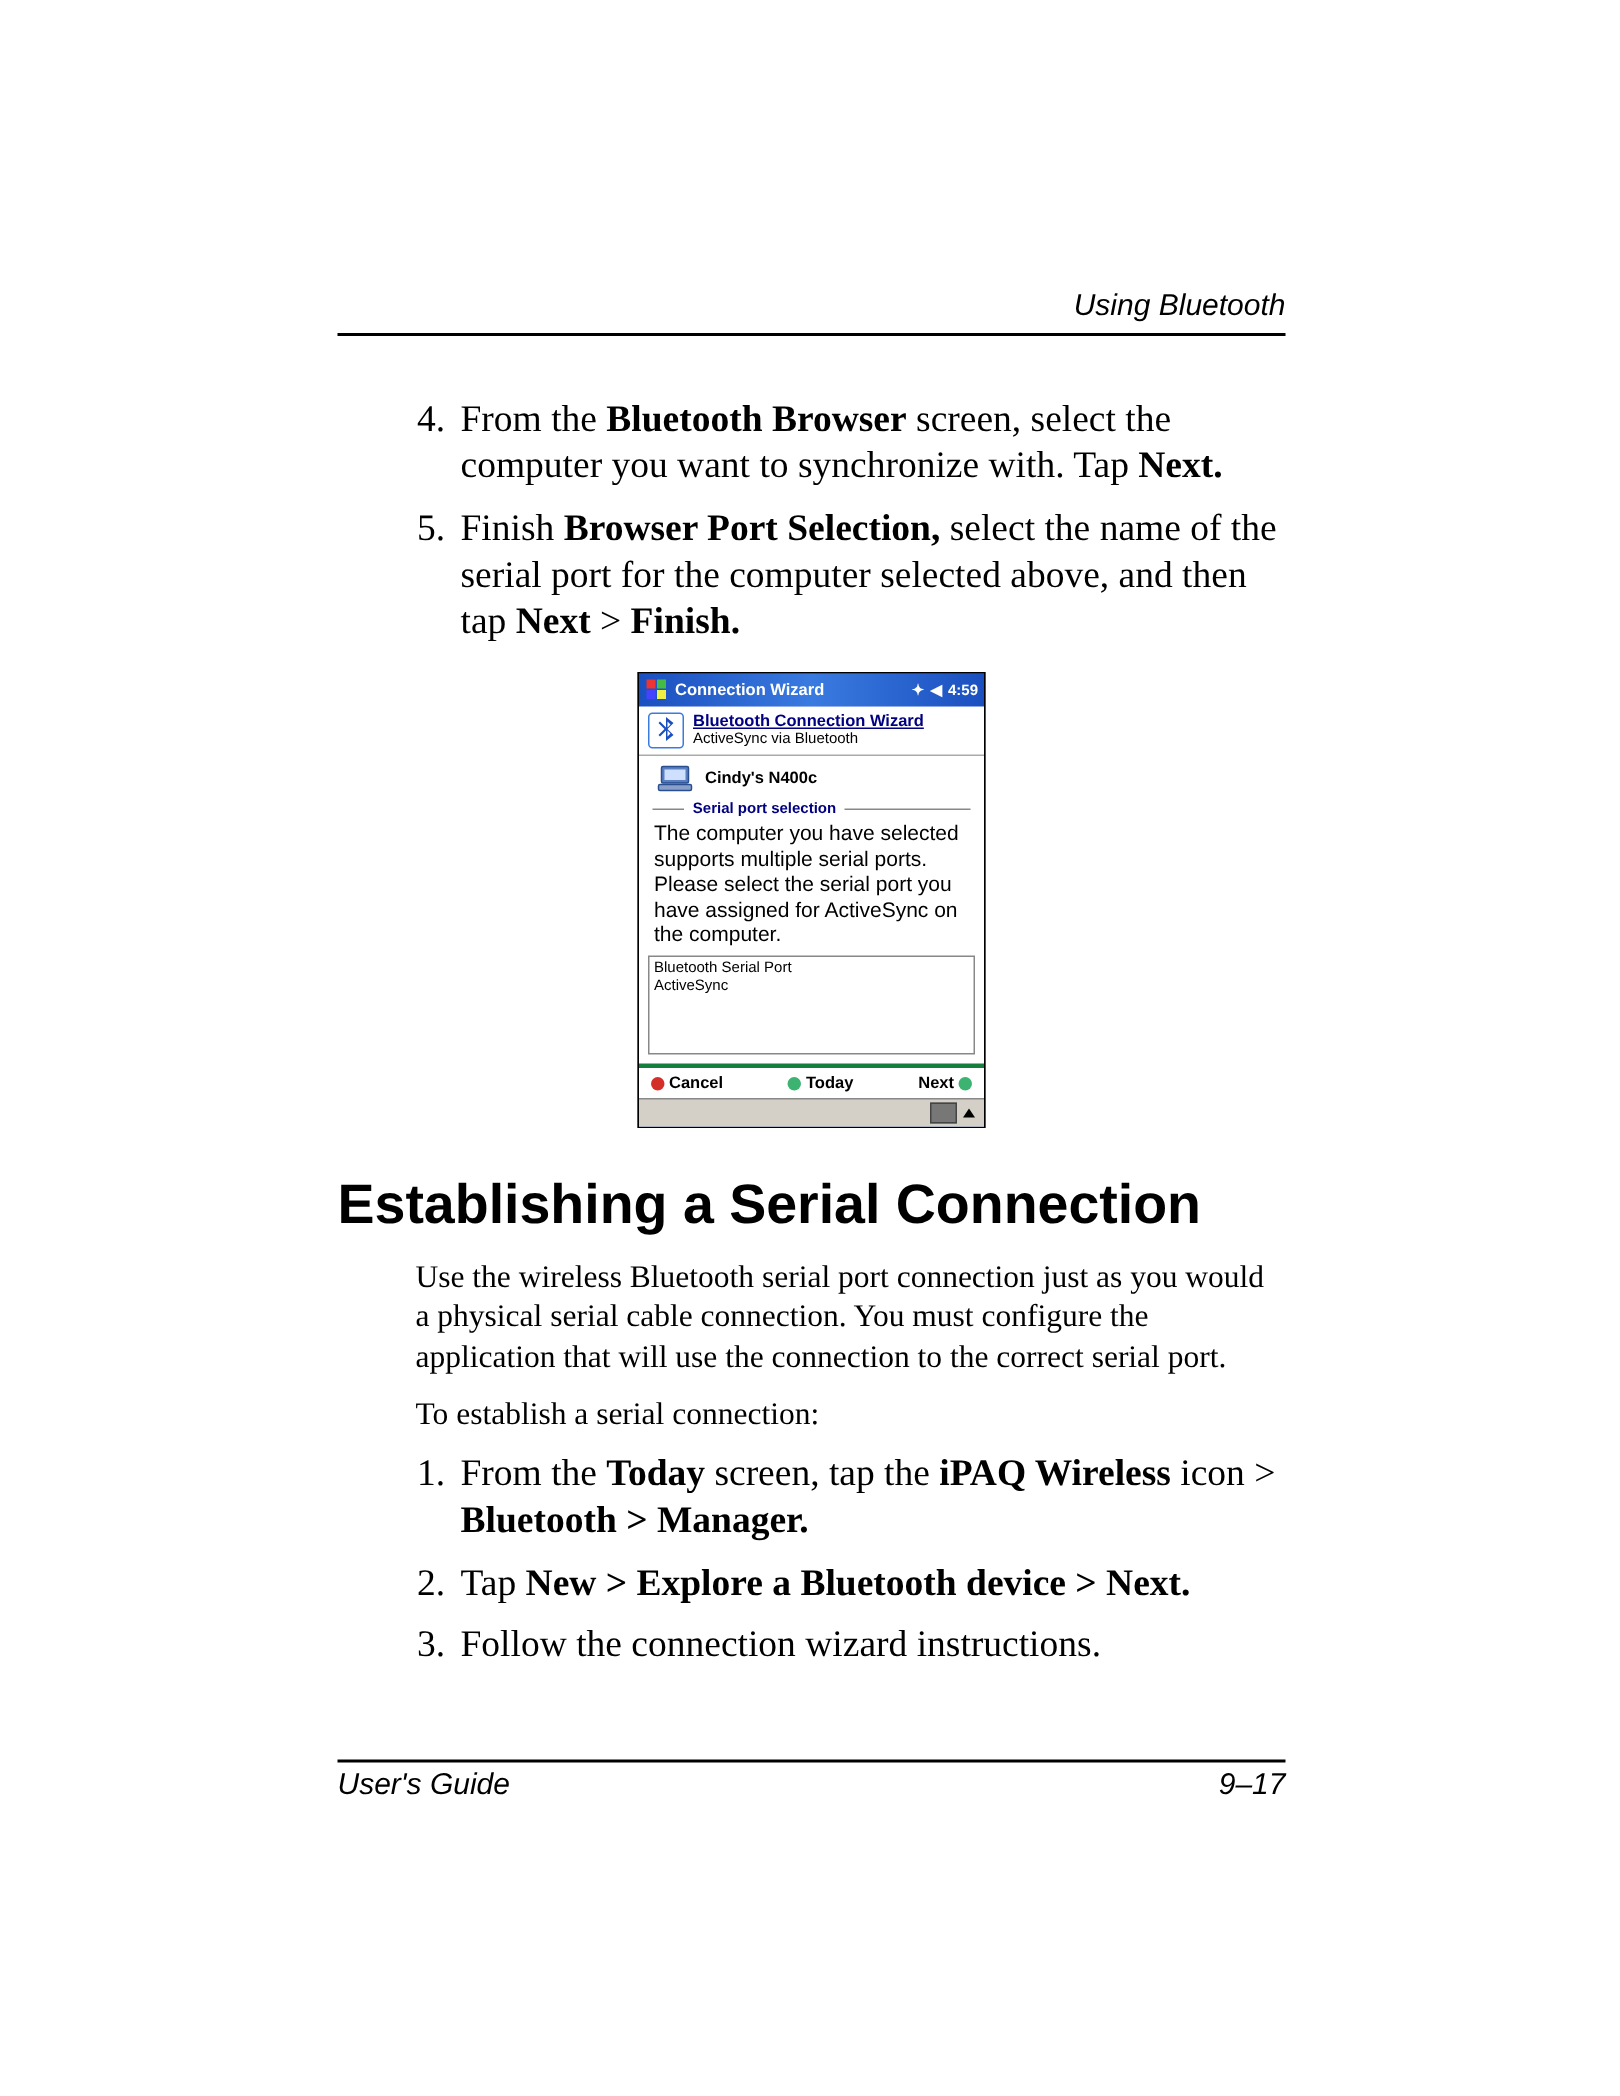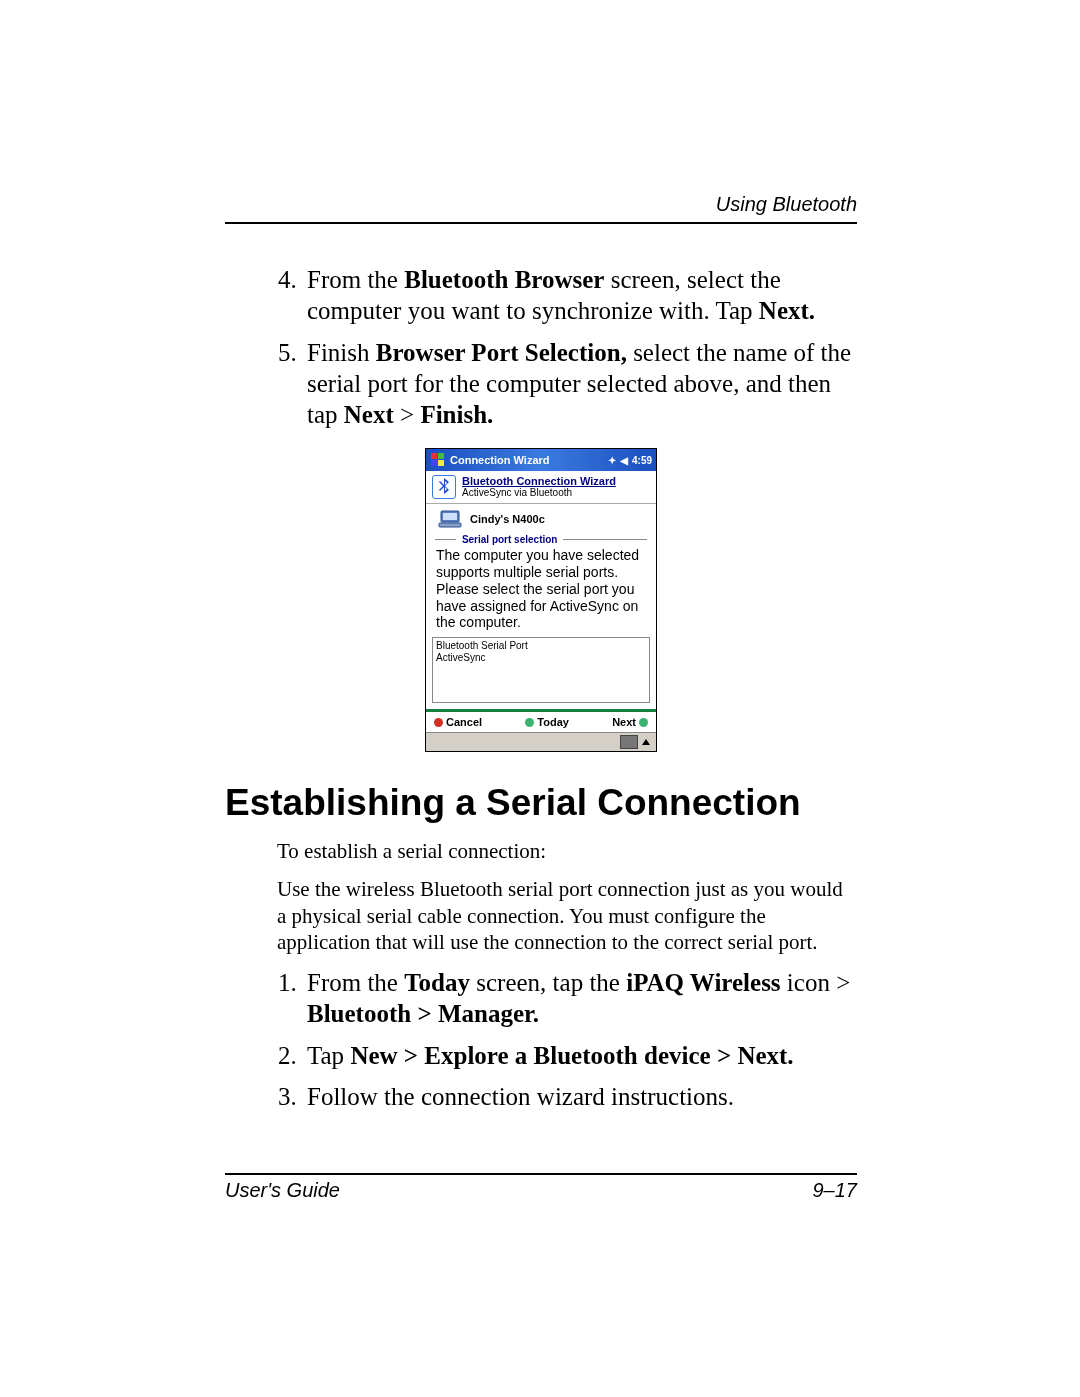--- a/index.html
+++ b/index.html
@@ -134,8 +134,8 @@
     </div>
 
     <h2 class="section">Establishing a Serial Connection</h2>
+    <p class="para">Use the wireless Bluetooth serial port connection just as you would a physical serial cable connection. You must configure the application that will use the connection to the correct serial port.</p>
     <p class="para">To establish a serial connection:</p>
-    <p class="para">Use the wireless Bluetooth serial port connection just as you would a physical serial cable connection. You must configure the application that will use the connection to the correct serial port.</p>
 
     <ol class="body-list">
       <li>

